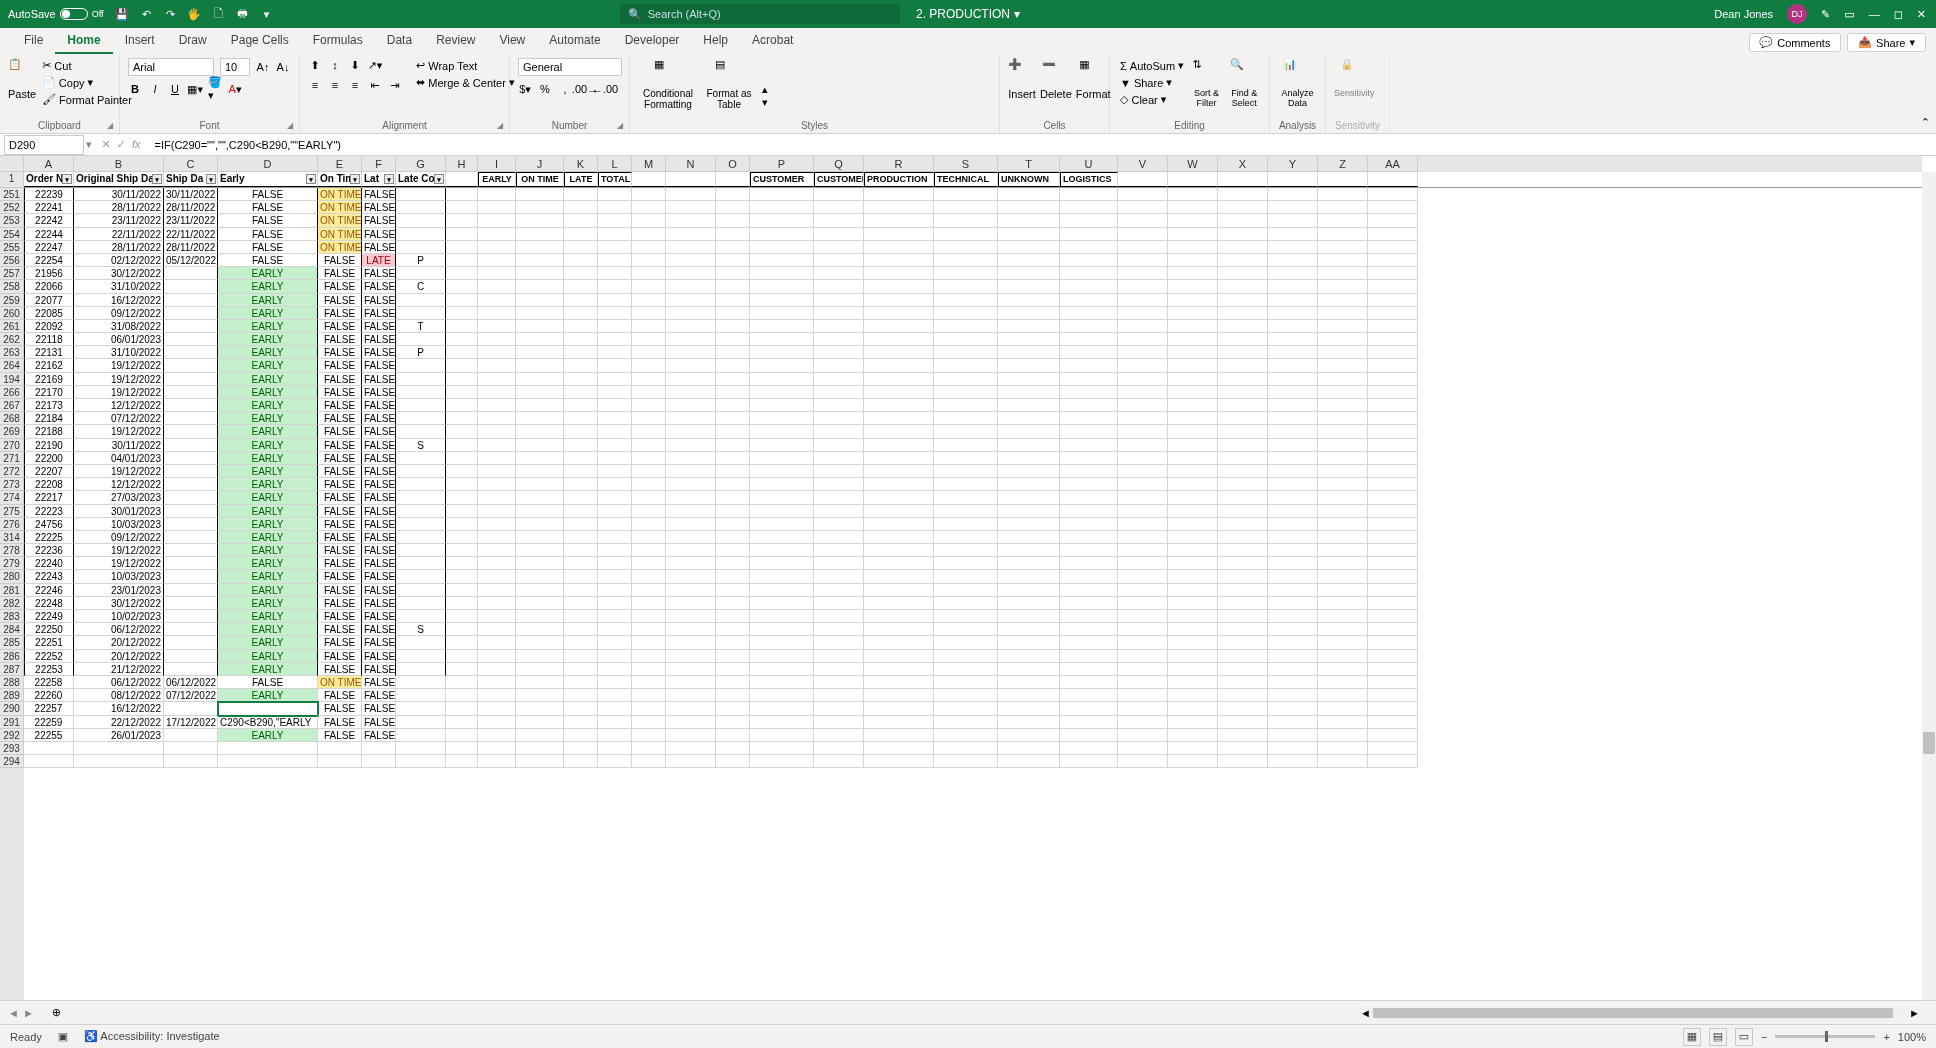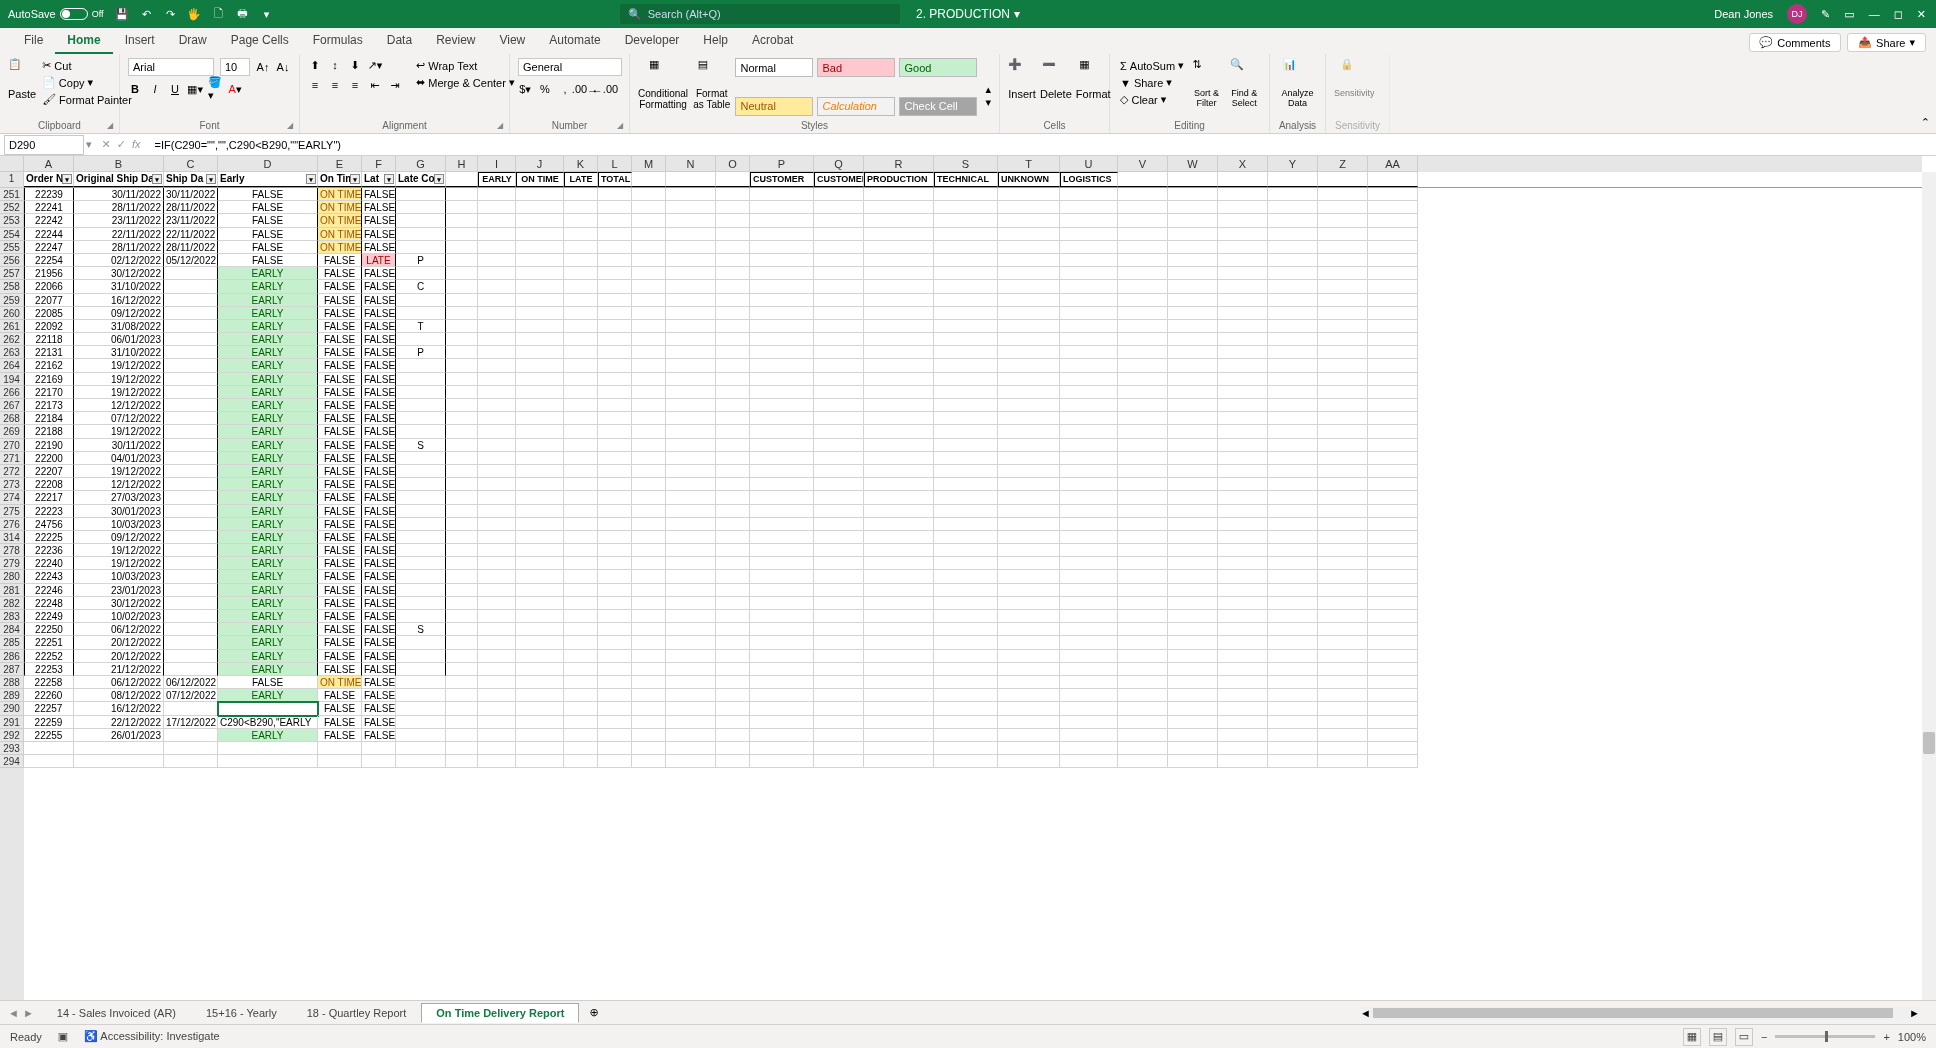--- a/index.html
+++ b/index.html
@@ -244,14 +244,6 @@
       <div class="btncol" style="align-items:center;width:54px">
         <div class="big-icon">▤</div>
           <span style="font-size:10px;text-align:center">Format as Table</span>
-      </div>
-      <div style="display:grid;grid-template-columns:80px 80px 80px;gap:2px">
-        <div class="style-cell style-normal">Normal</div>
-        <div class="style-cell style-bad">Bad</div>
-        <div class="style-cell style-good">Good</div>
-        <div class="style-cell style-neutral">Neutral</div>
-        <div class="style-cell style-calc">Calculation</div>
-        <div class="style-cell style-check">Check Cell</div>
       </div>
       <div style="display:flex;flex-direction:column;justify-content:center;margin-left:2px">
         <span>▴</span>

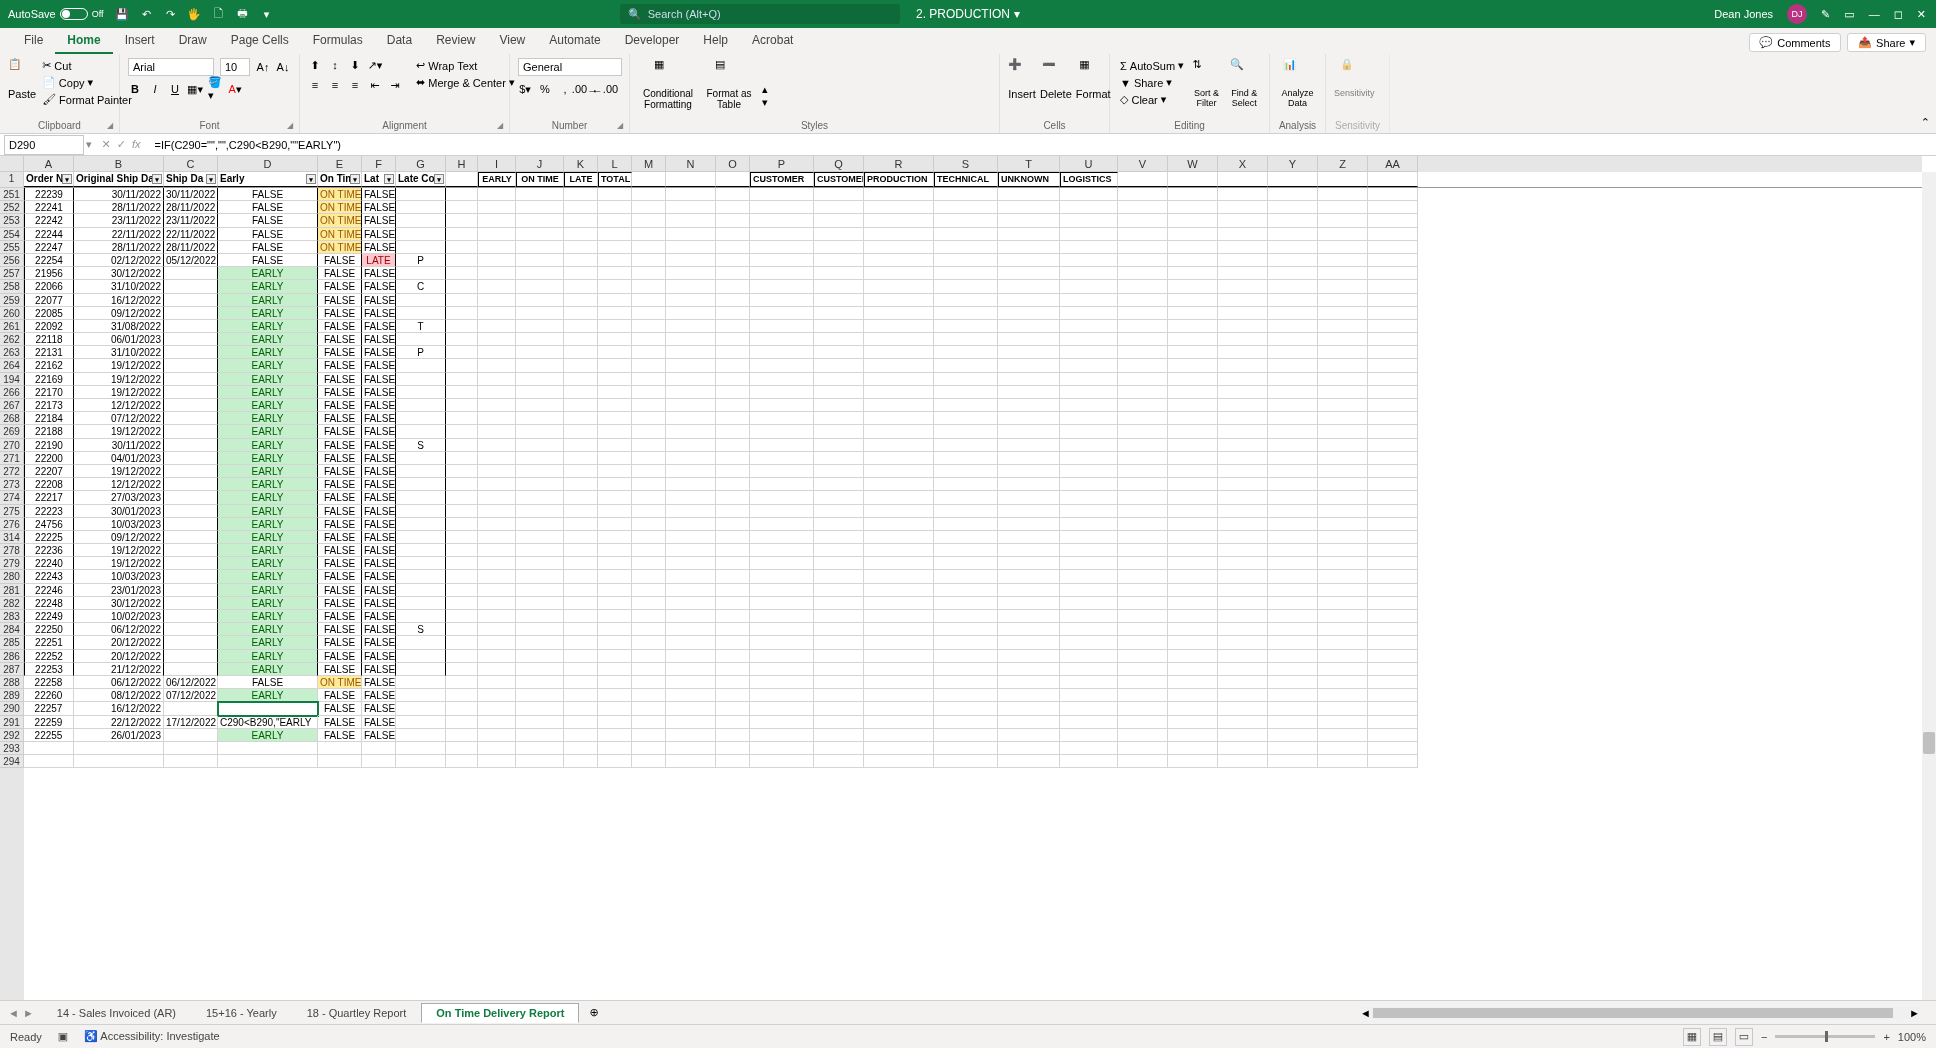--- a/index.html
+++ b/index.html
@@ -1718,12 +1718,6 @@
     <span>◄</span>
     <span>►</span>
   </div>
-  <div id="sheet-tabs-container" style="display:flex">
-      <div class="sheet-tab">14 - Sales Invoiced (AR)</div>
-      <div class="sheet-tab">15+16 - Yearly</div>
-      <div class="sheet-tab">18 - Quartley Report</div>
-      <div class="sheet-tab active">On Time Delivery Report</div>
-    </div>
   <span style="margin-left:10px">⊕</span>
   <div class="hscroll">
     <span>◄</span>

